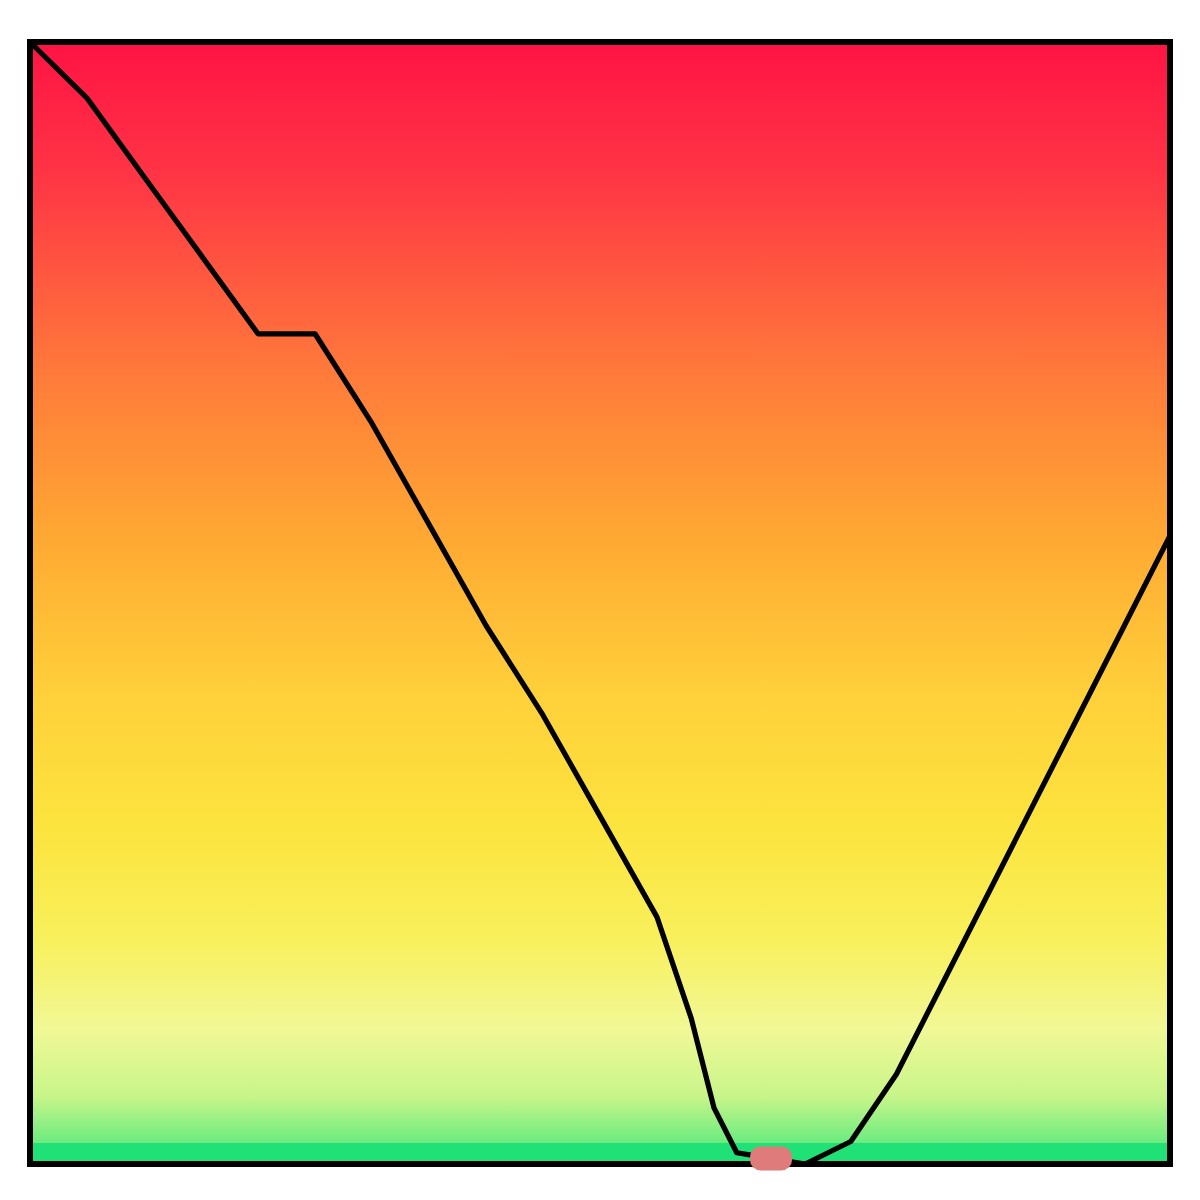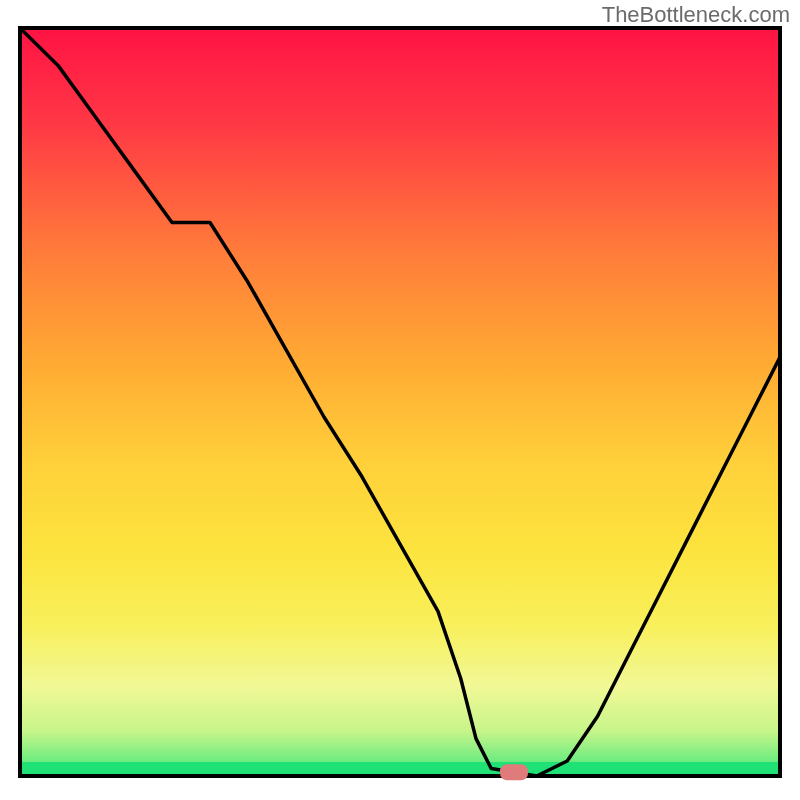--- a/index.html
+++ b/index.html
@@ -32,7 +32,6 @@
 <body>
 
 <div class="chart-container">
-  <div class="watermark">TheBottleneck.com</div>
   <svg width="800" height="800" viewBox="0 0 800 800">
     <defs>
 

